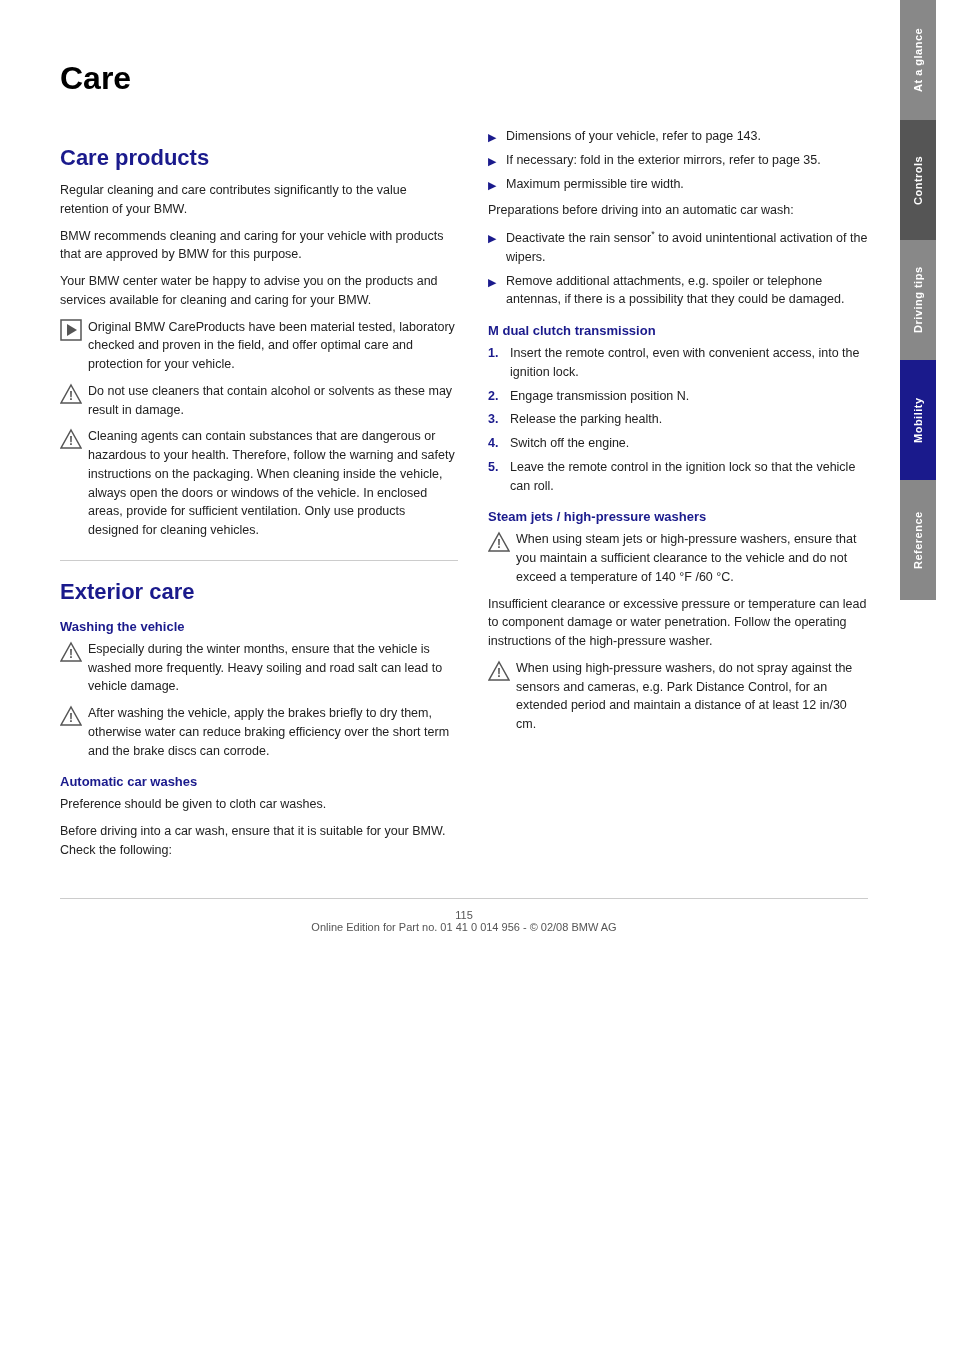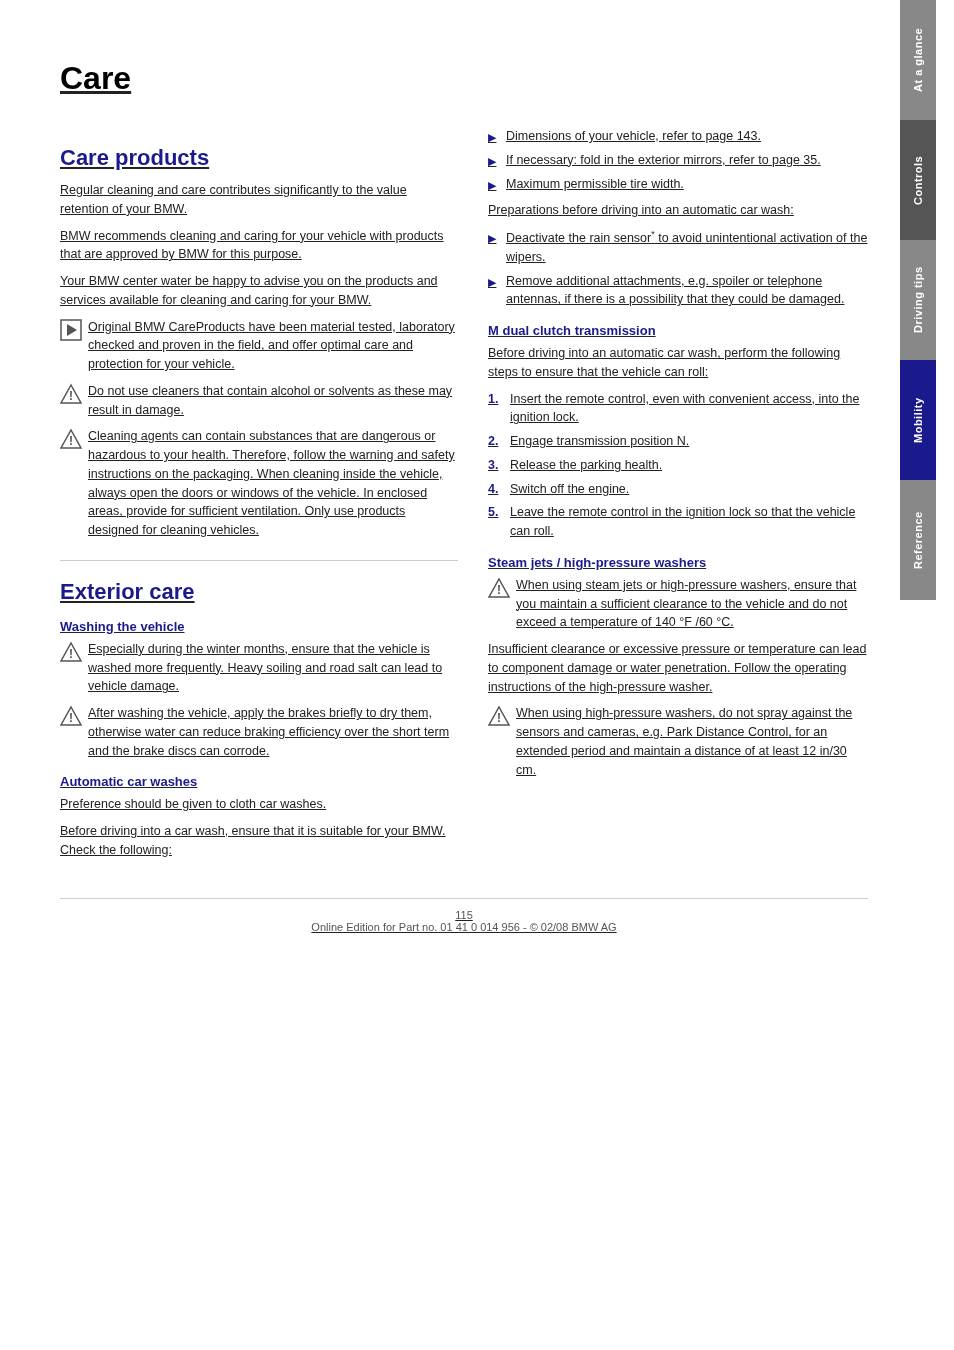--- a/index.html
+++ b/index.html
@@ -18,7 +18,6 @@
       width: 936px;
       min-height: 1350px;
       position: relative;
-      text-decoration: underline;
     }
 
     

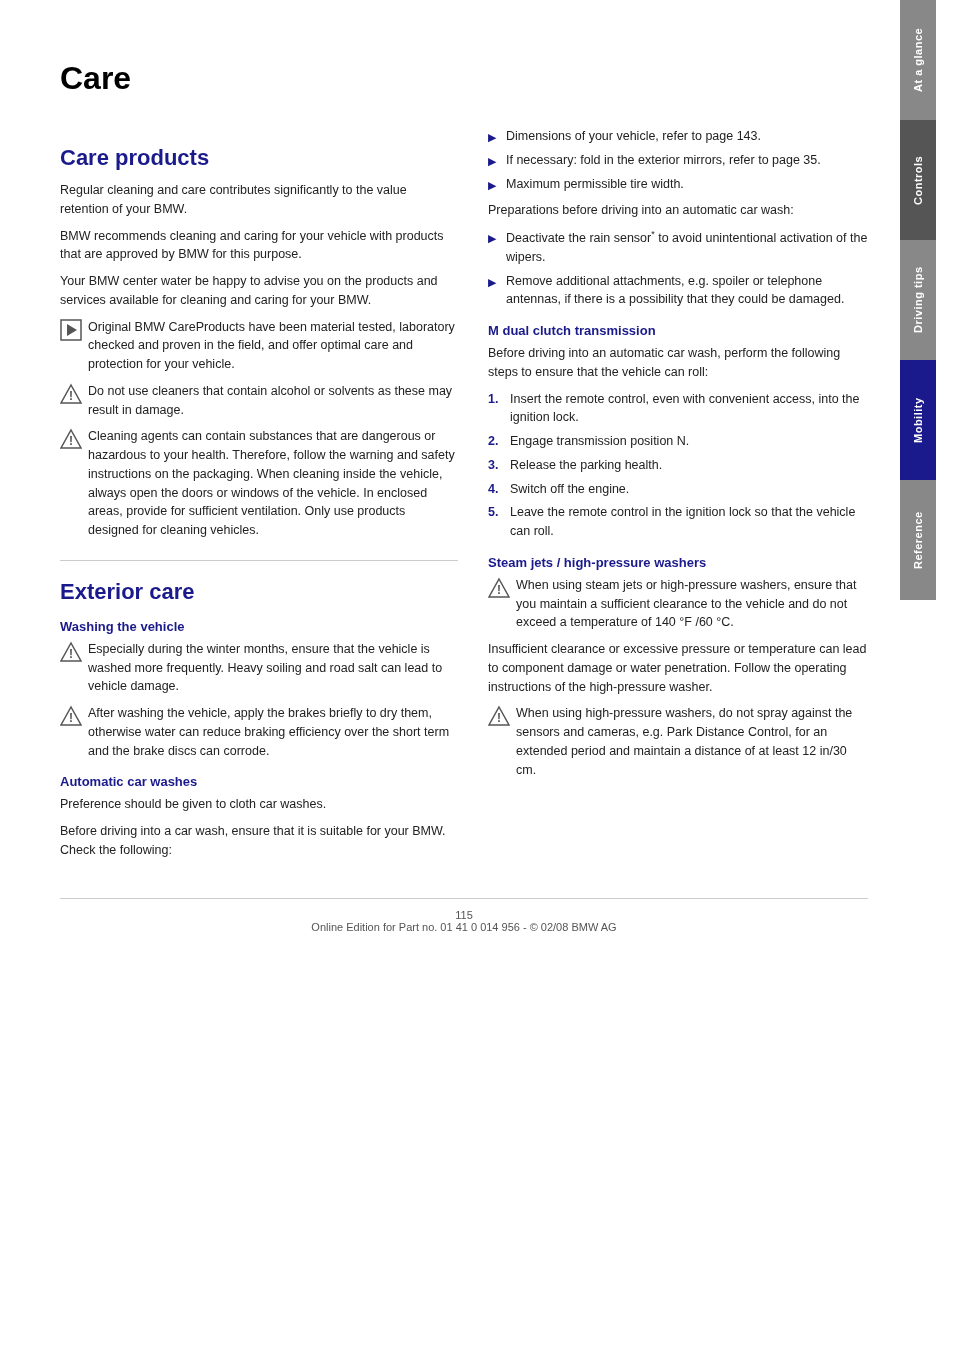--- a/index.html
+++ b/index.html
@@ -337,7 +337,6 @@
 
         <div class="subsection-heading">M dual clutch transmission</div>
 
-        <p class="body-text">Before driving into an automatic car wash, perform the following steps to ensure that the vehicle can roll:</p>
 
         <ol class="numbered-list">
           <li>

